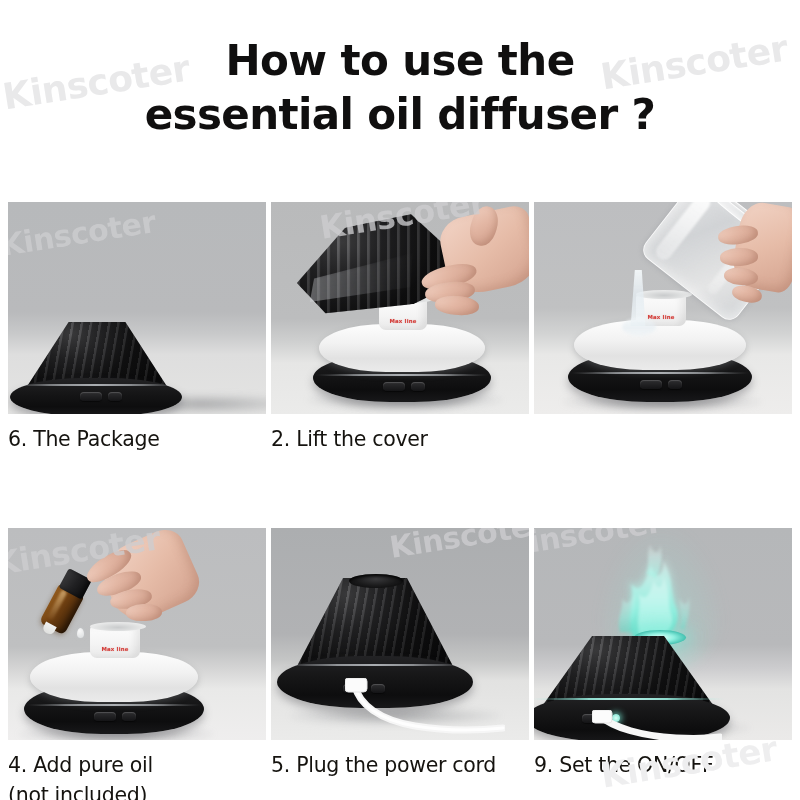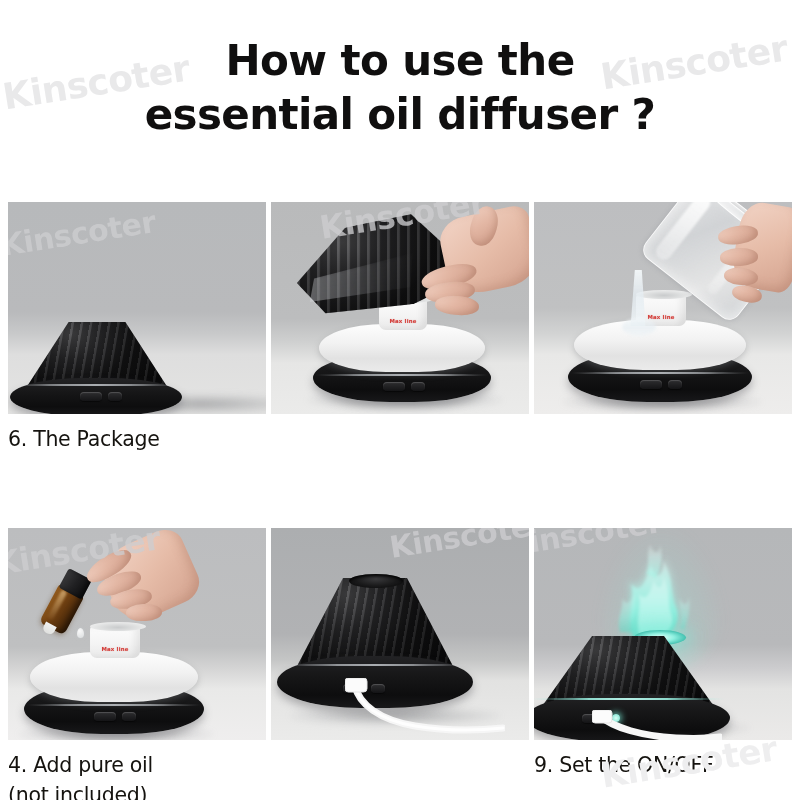--- a/index.html
+++ b/index.html
@@ -266,6 +266,7 @@
             <div class="finger" style="left:52px; top:-4px; width:26px; height:40px; transform:rotate(16deg);"></div>
           </div>
         </div>
+        <div class="caption">2. Lift the cover</div>
       </div>
 
       <div class="cell">

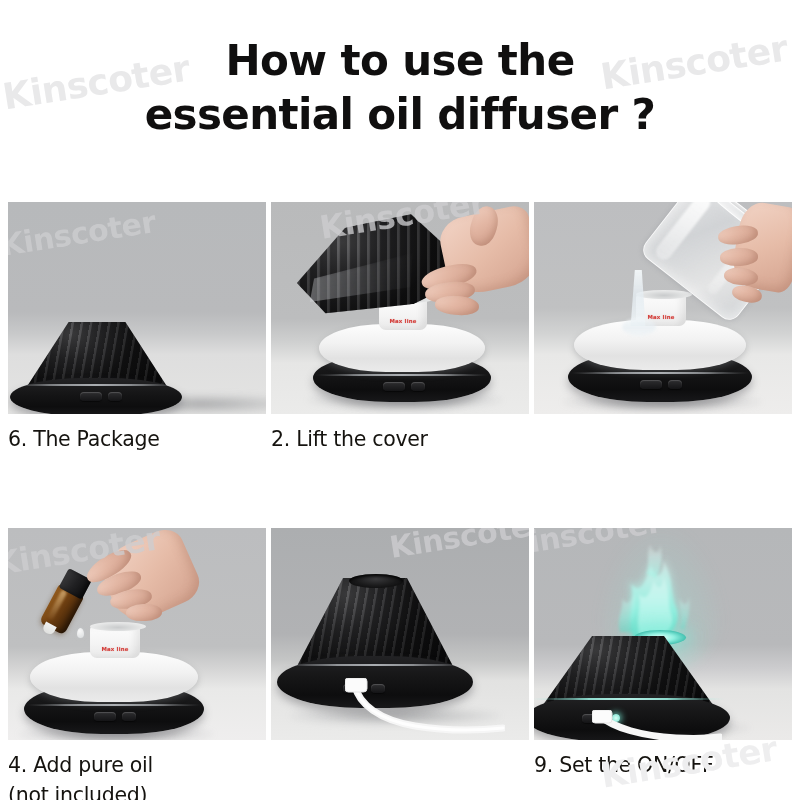--- a/index.html
+++ b/index.html
@@ -379,6 +379,7 @@
             <rect x="0" y="0" width="22" height="14" rx="3.4" fill="#fbfbfb" stroke="#e4e4e4" stroke-width="1"></rect>
           </svg>
         </div>
+        <div class="caption">5. Plug the power cord</div>
       </div>
 
       <div class="cell">

